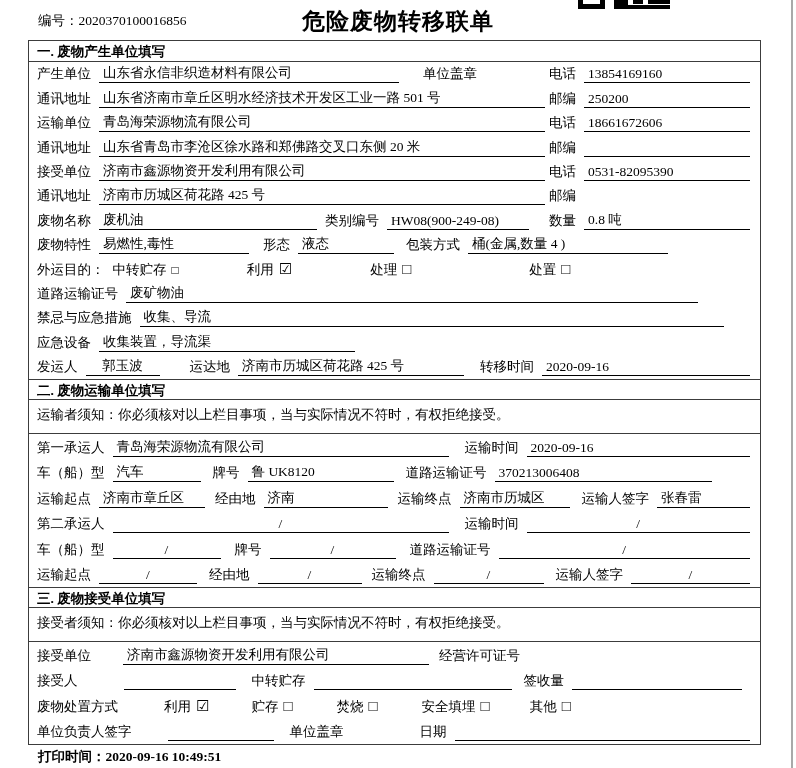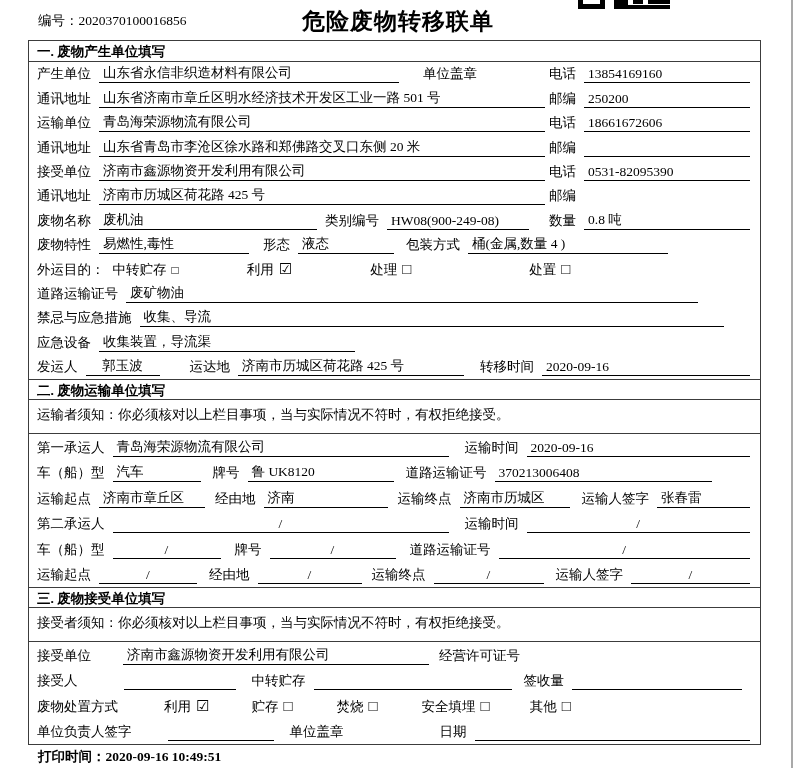--- a/index.html
+++ b/index.html
@@ -276,7 +276,7 @@
     <span class="lbl">单位负责人签字</span>
     <span class="u" style="width:106px;margin-left:36px"></span>
     <span class="lbl" style="margin-left:16px">单位盖章</span>
-    <span class="lbl" style="margin-left:96px">日期</span>
+    <span class="lbl" style="margin-left:76px">日期</span>
     <span class="u grow"></span>
   </div>
 

